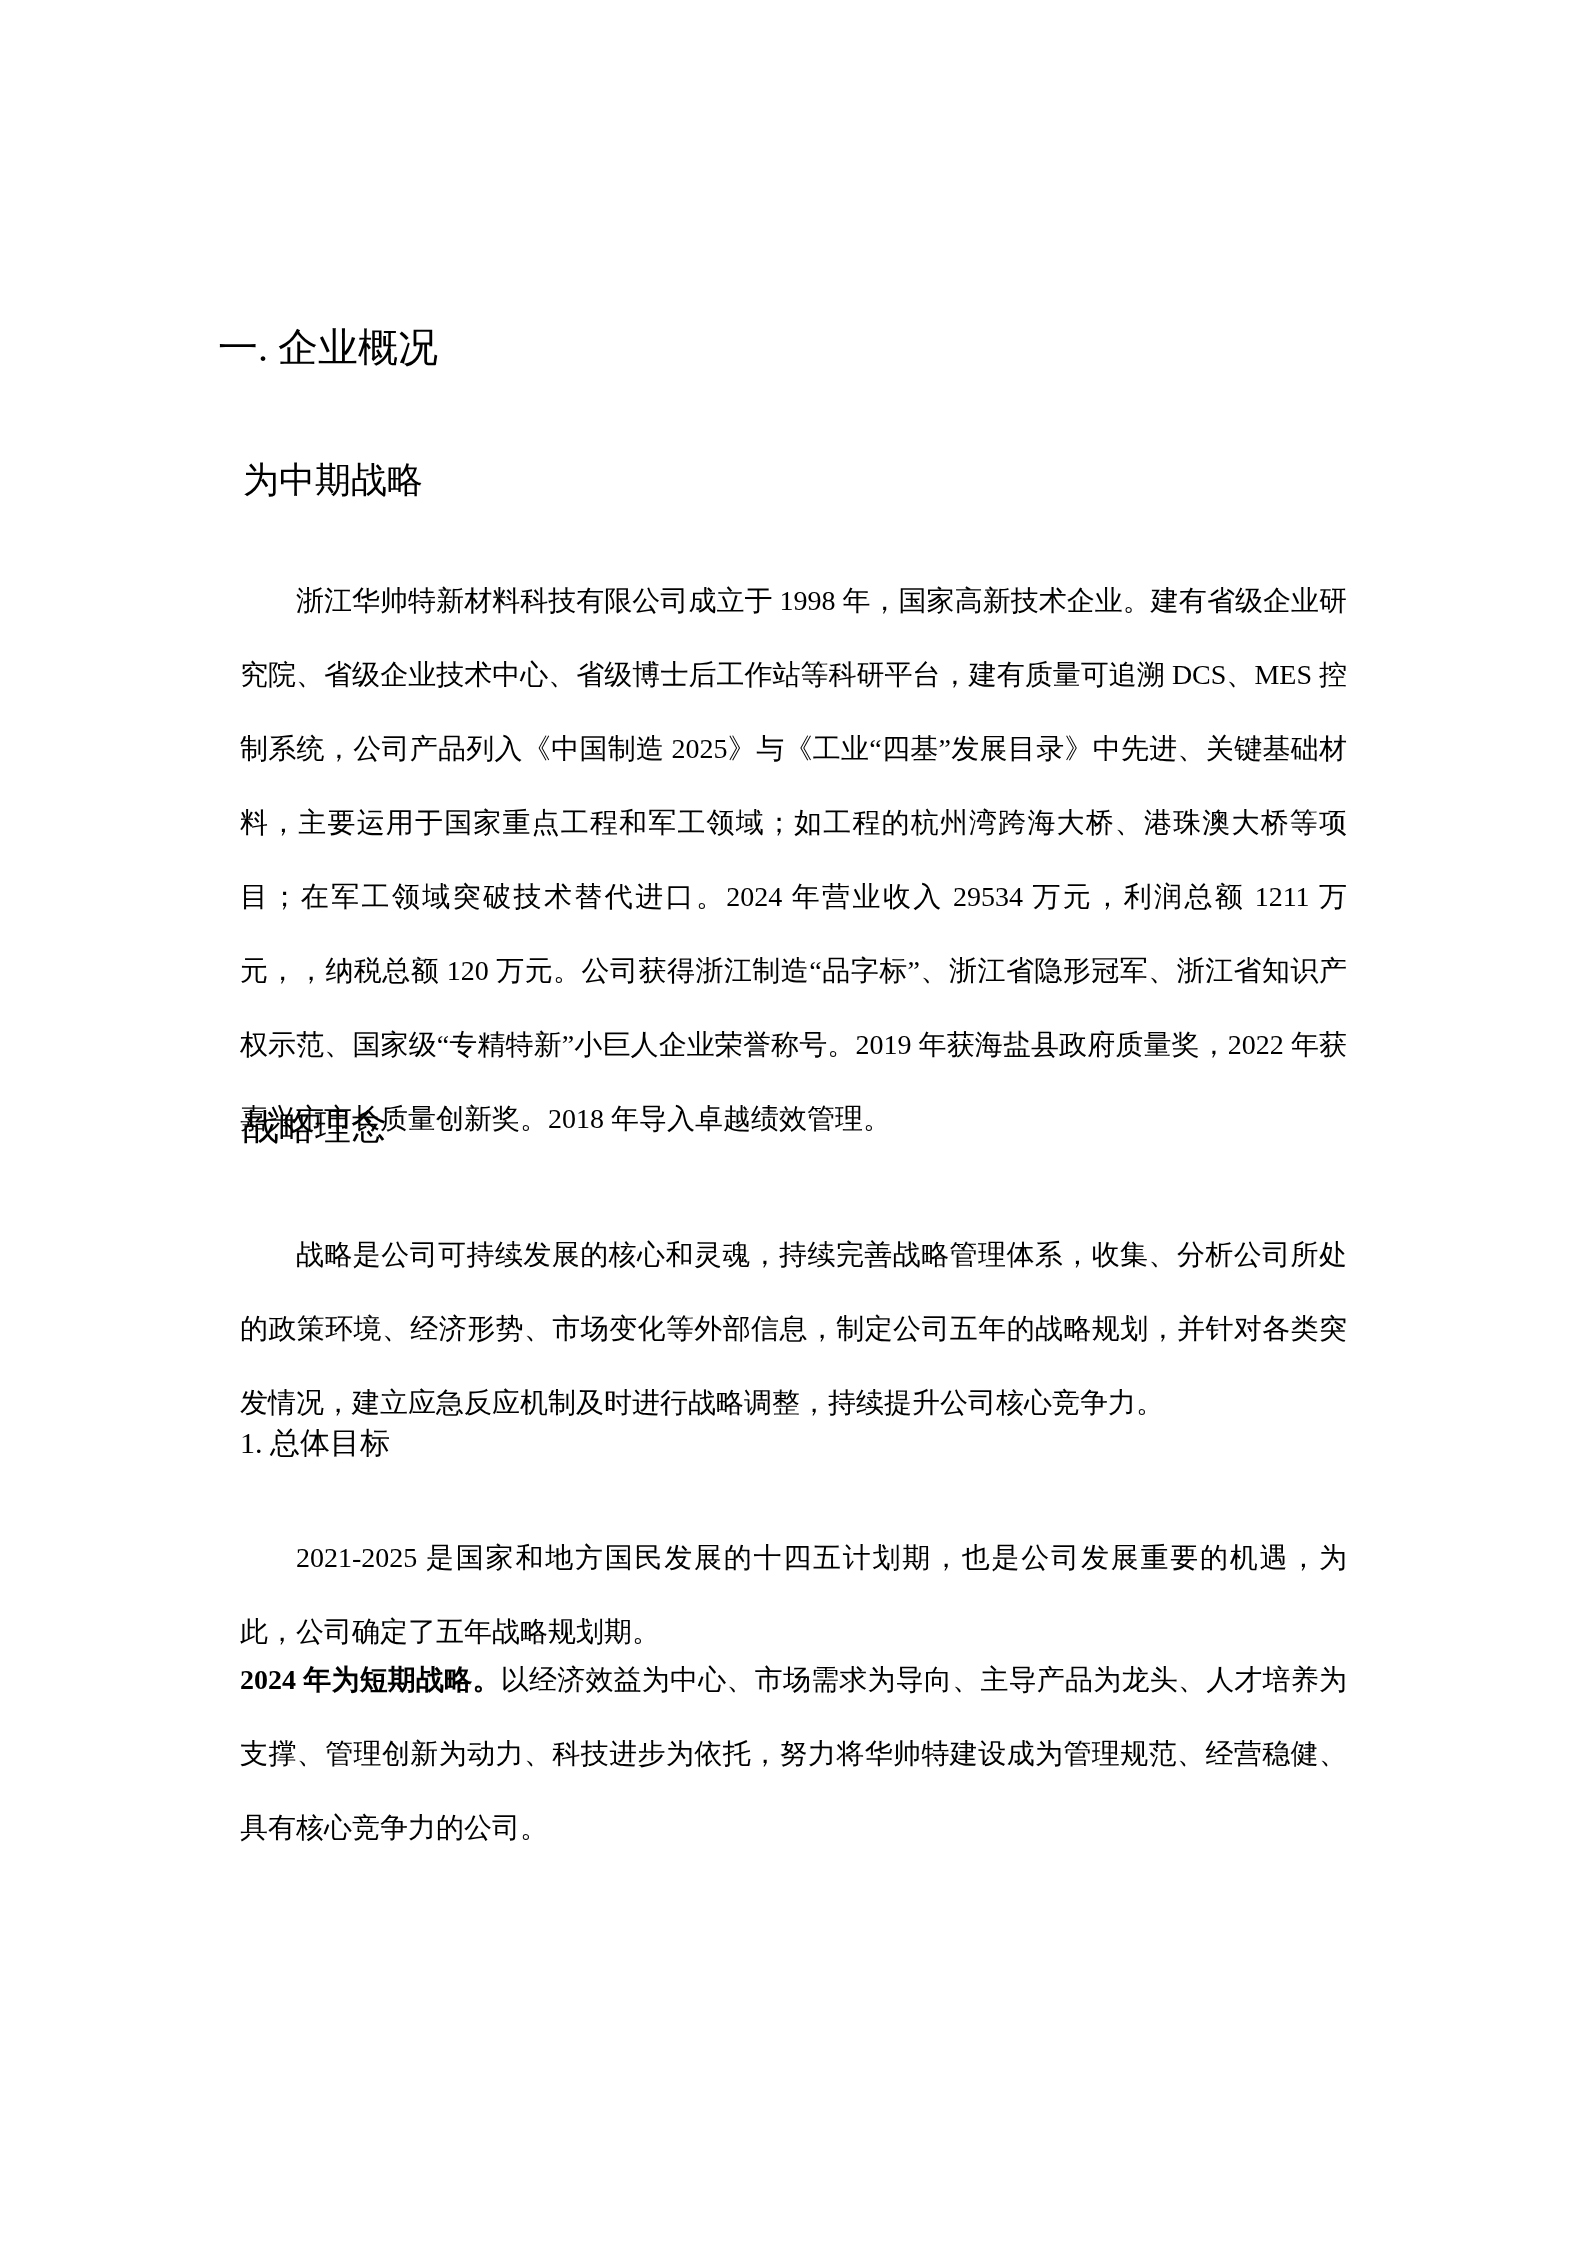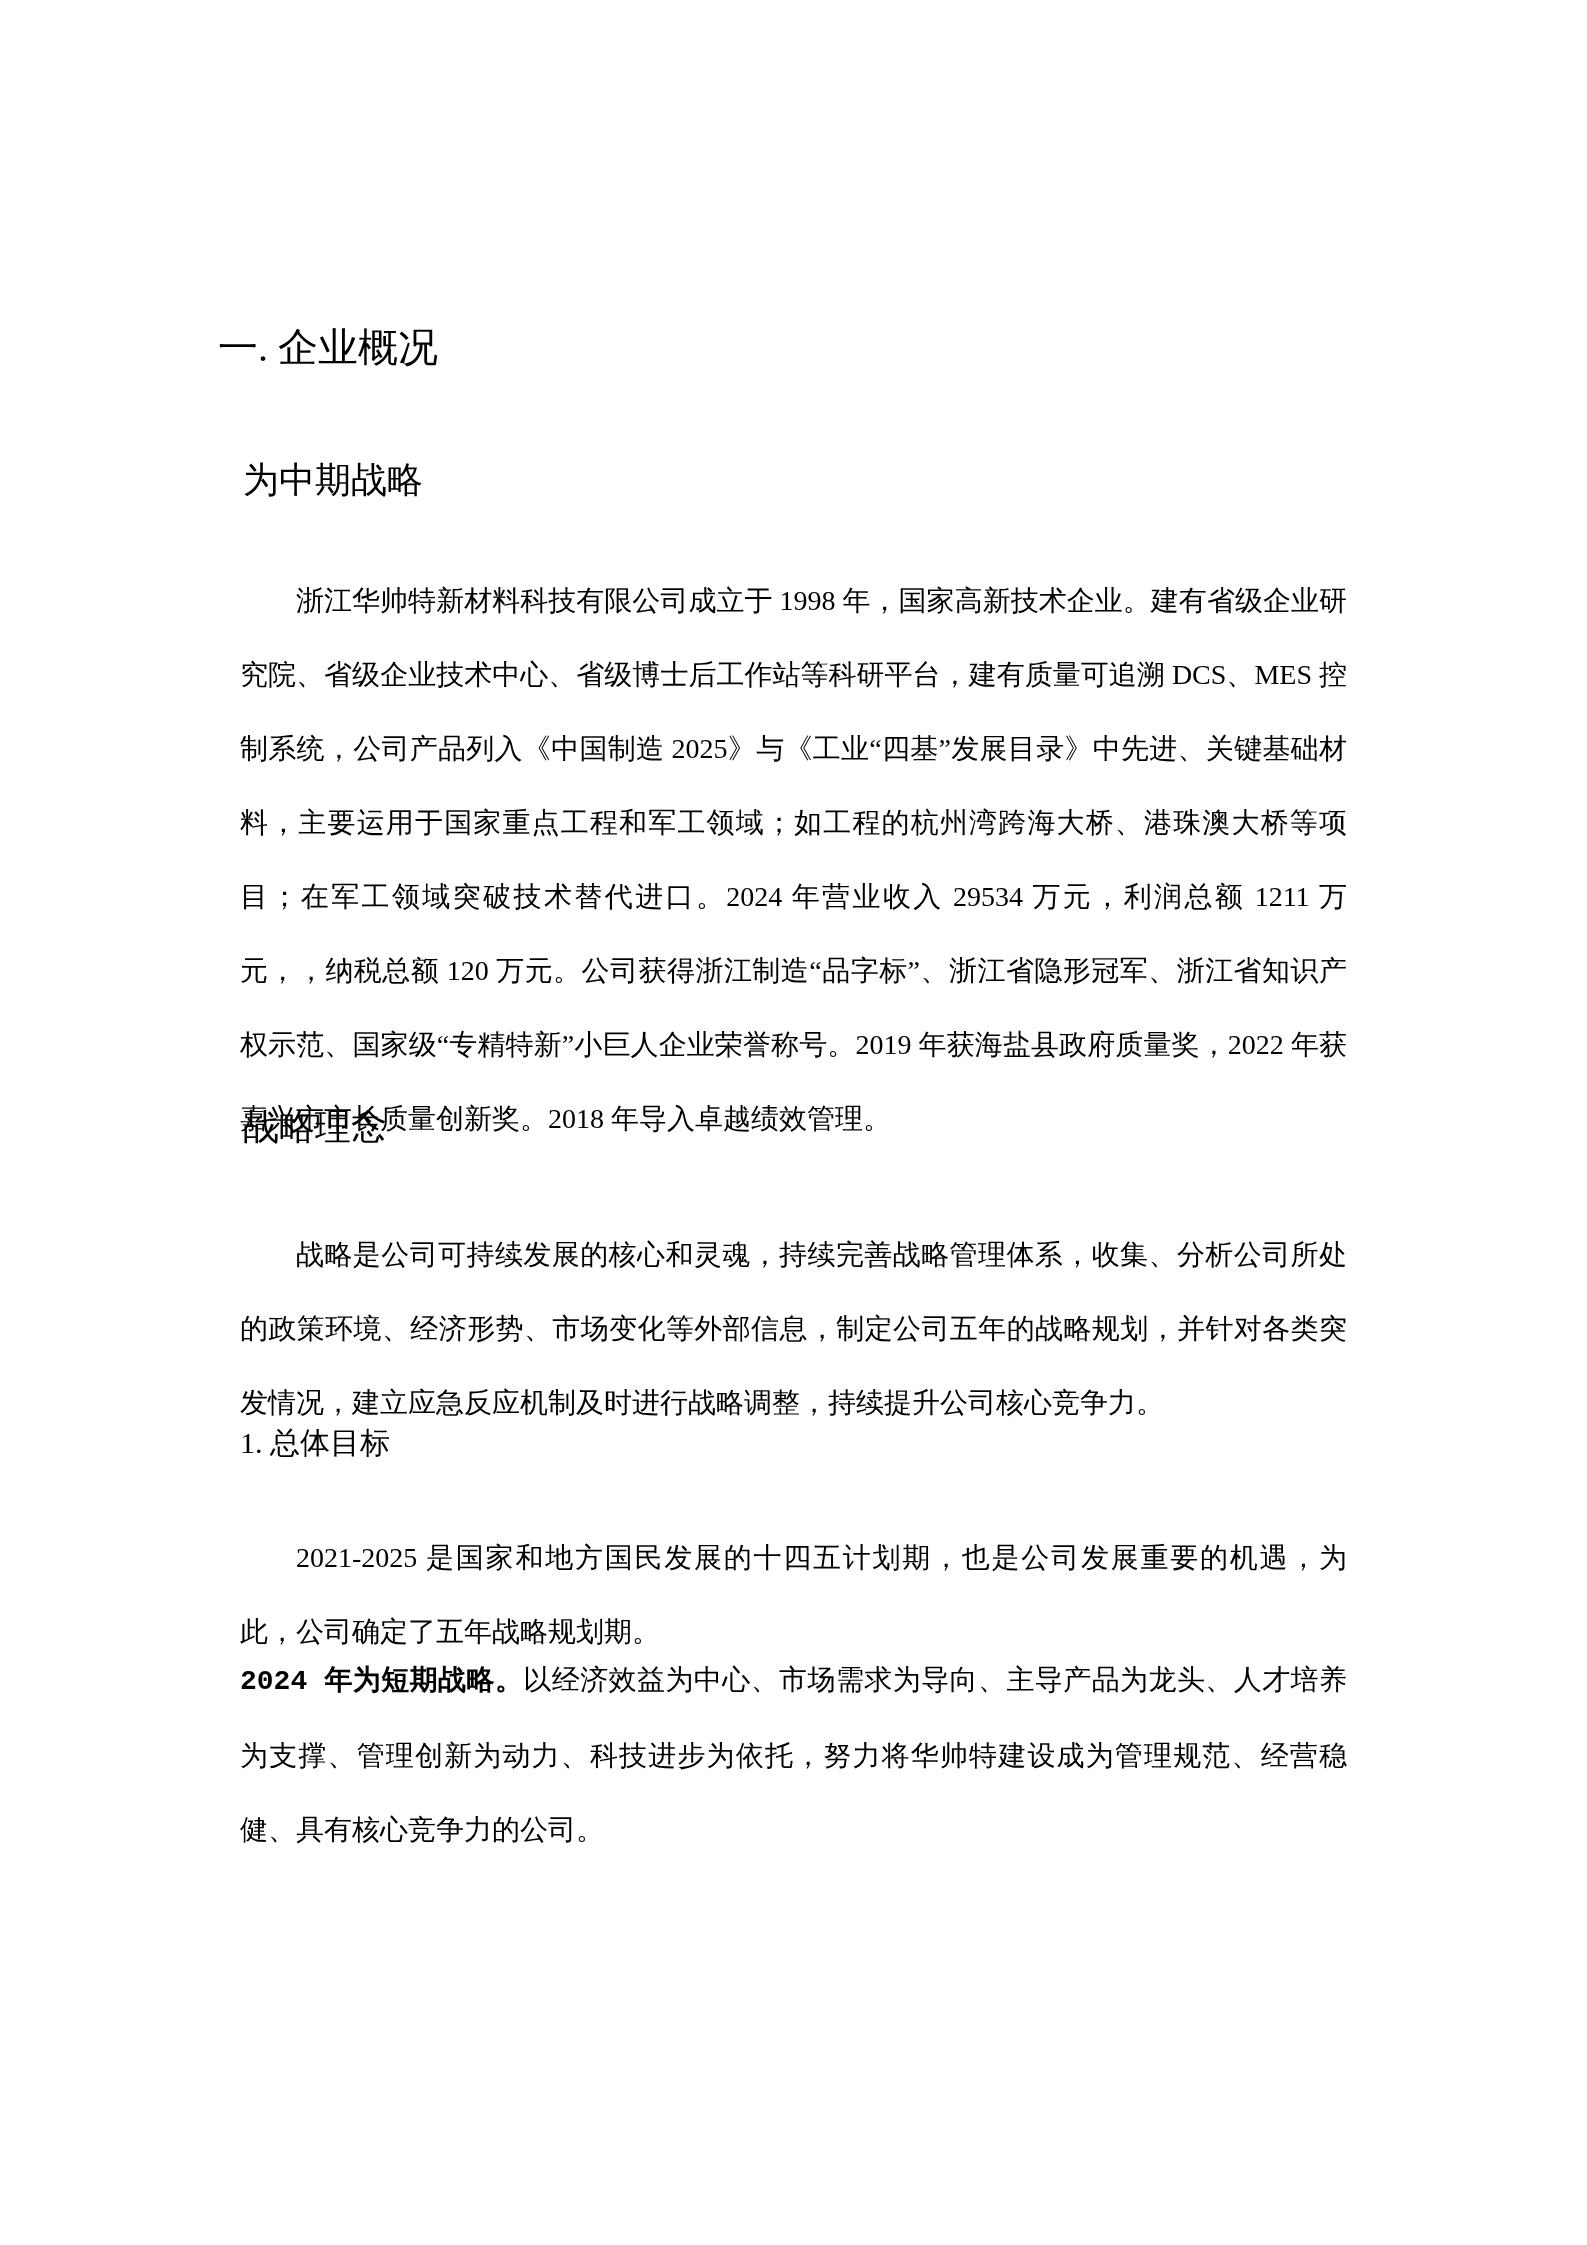--- a/index.html
+++ b/index.html
@@ -60,7 +60,7 @@
   .p-short    { top: 1643px; }
   .p-mid      { top: 1826px; }
   .p-long     { top: 2009px; }
-  .para strong { font-weight: bold; font-family: Liberation Mono, monospace; }
+  .para strong { font-weight: bold; }
   .page-number {
     position: absolute;
     left: 0;

